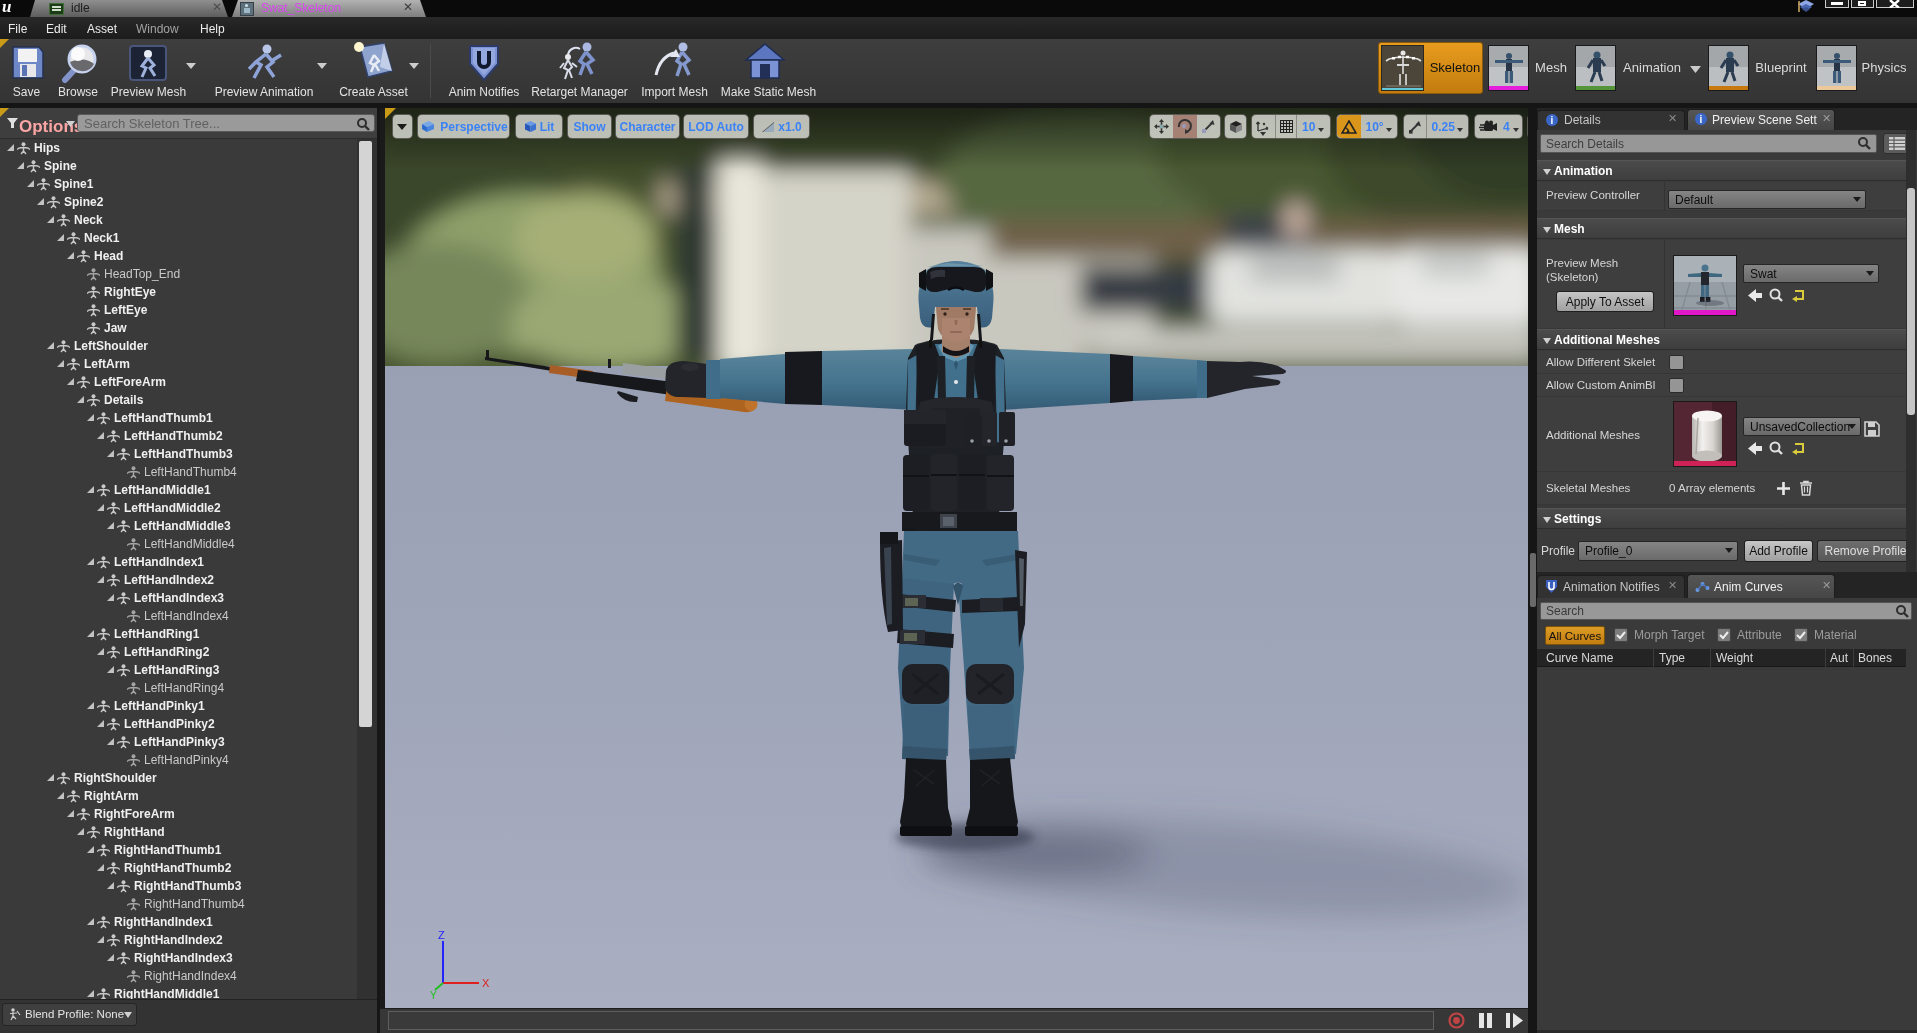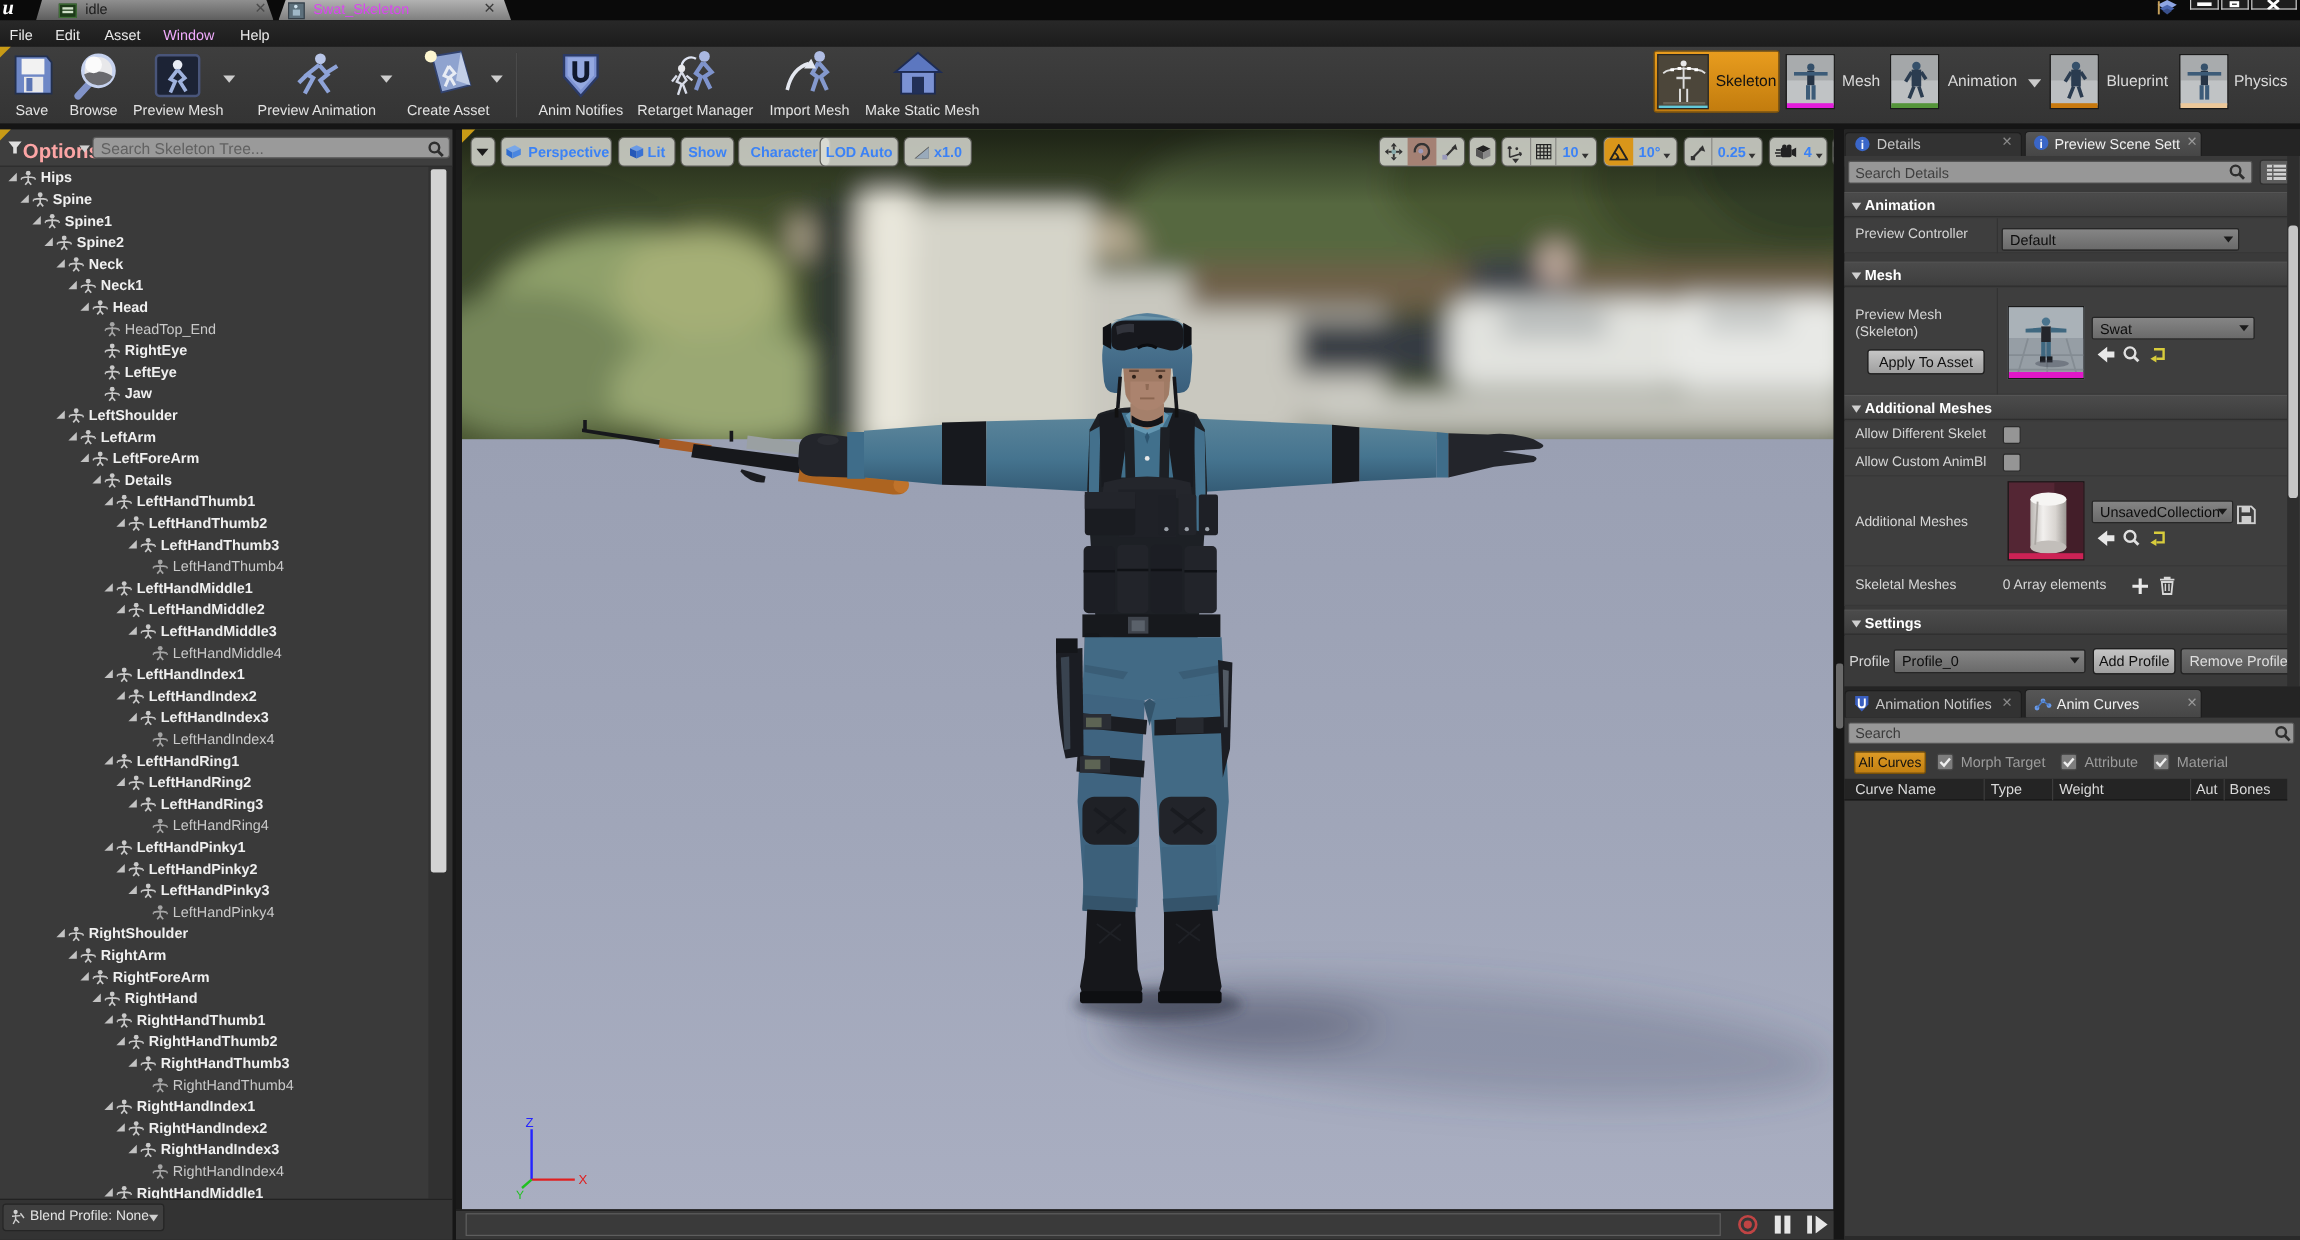--- a/index.html
+++ b/index.html
@@ -69,7 +69,7 @@
 <div class="abs tx12" style="left:8px;top:22px;color:#ececec;">File</div>
 <div class="abs tx12" style="left:46px;top:22px;color:#ececec;">Edit</div>
 <div class="abs tx12" style="left:87px;top:22px;color:#ececec;">Asset</div>
-<div class="abs tx12" style="left:136px;top:22px;color:#f0abfc;">Window</div>
+<div class="abs tx12" style="left:136px;top:22px;color:#a3a3a3;">Window</div>
 <div class="abs tx12" style="left:200px;top:22px;color:#ececec;">Help</div>
 
 <div class="abs" style="left:0;top:39px;width:1917px;height:64px;background:linear-gradient(#3e3e3e,#343434);"></div>

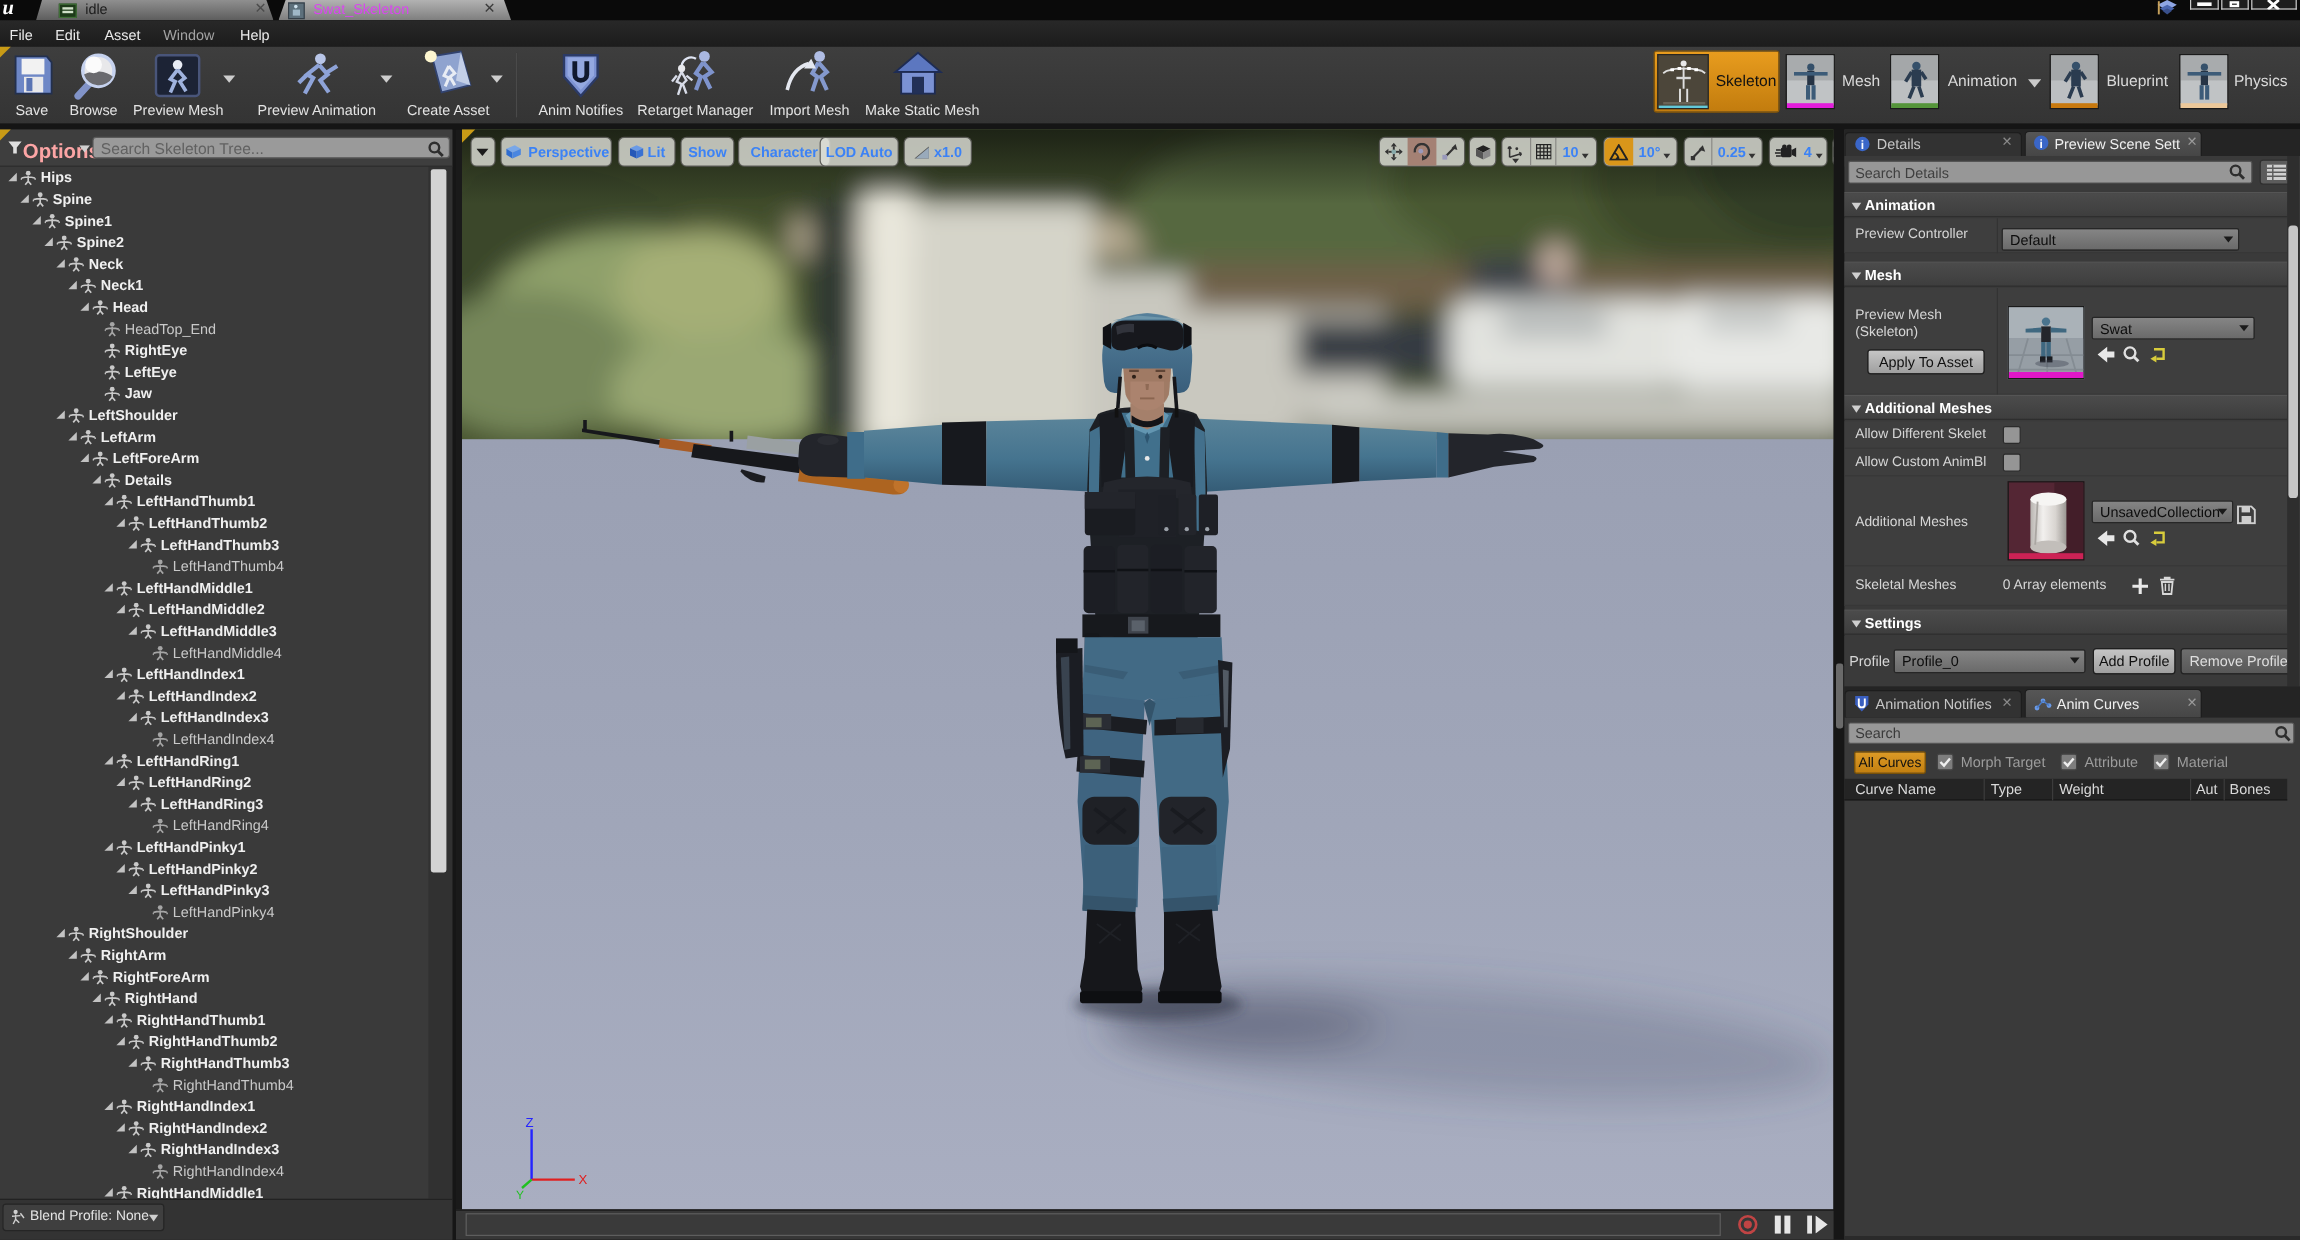--- a/index.html
+++ b/index.html
@@ -967,7 +967,7 @@
         <polygon points="6.5,6 12,3.5 12,9.5 6.5,12" fill="#3a72d2"></polygon>
       </svg>Lit</div>
 <div class="vbtn" style="left:567px;width:45px;">Show</div>
-<div class="vbtn" style="left:615px;width:77px;">Character</div>
+<div class="vbtn" style="left:615px;width:65px;">Character</div>
 <div class="vbtn" style="left:683px;width:66px;">LOD Auto</div>
 <div class="vbtn" style="left:753px;width:57px;">
  <svg width="14" height="12" viewBox="0 0 14 12" style="margin-right:3px">

